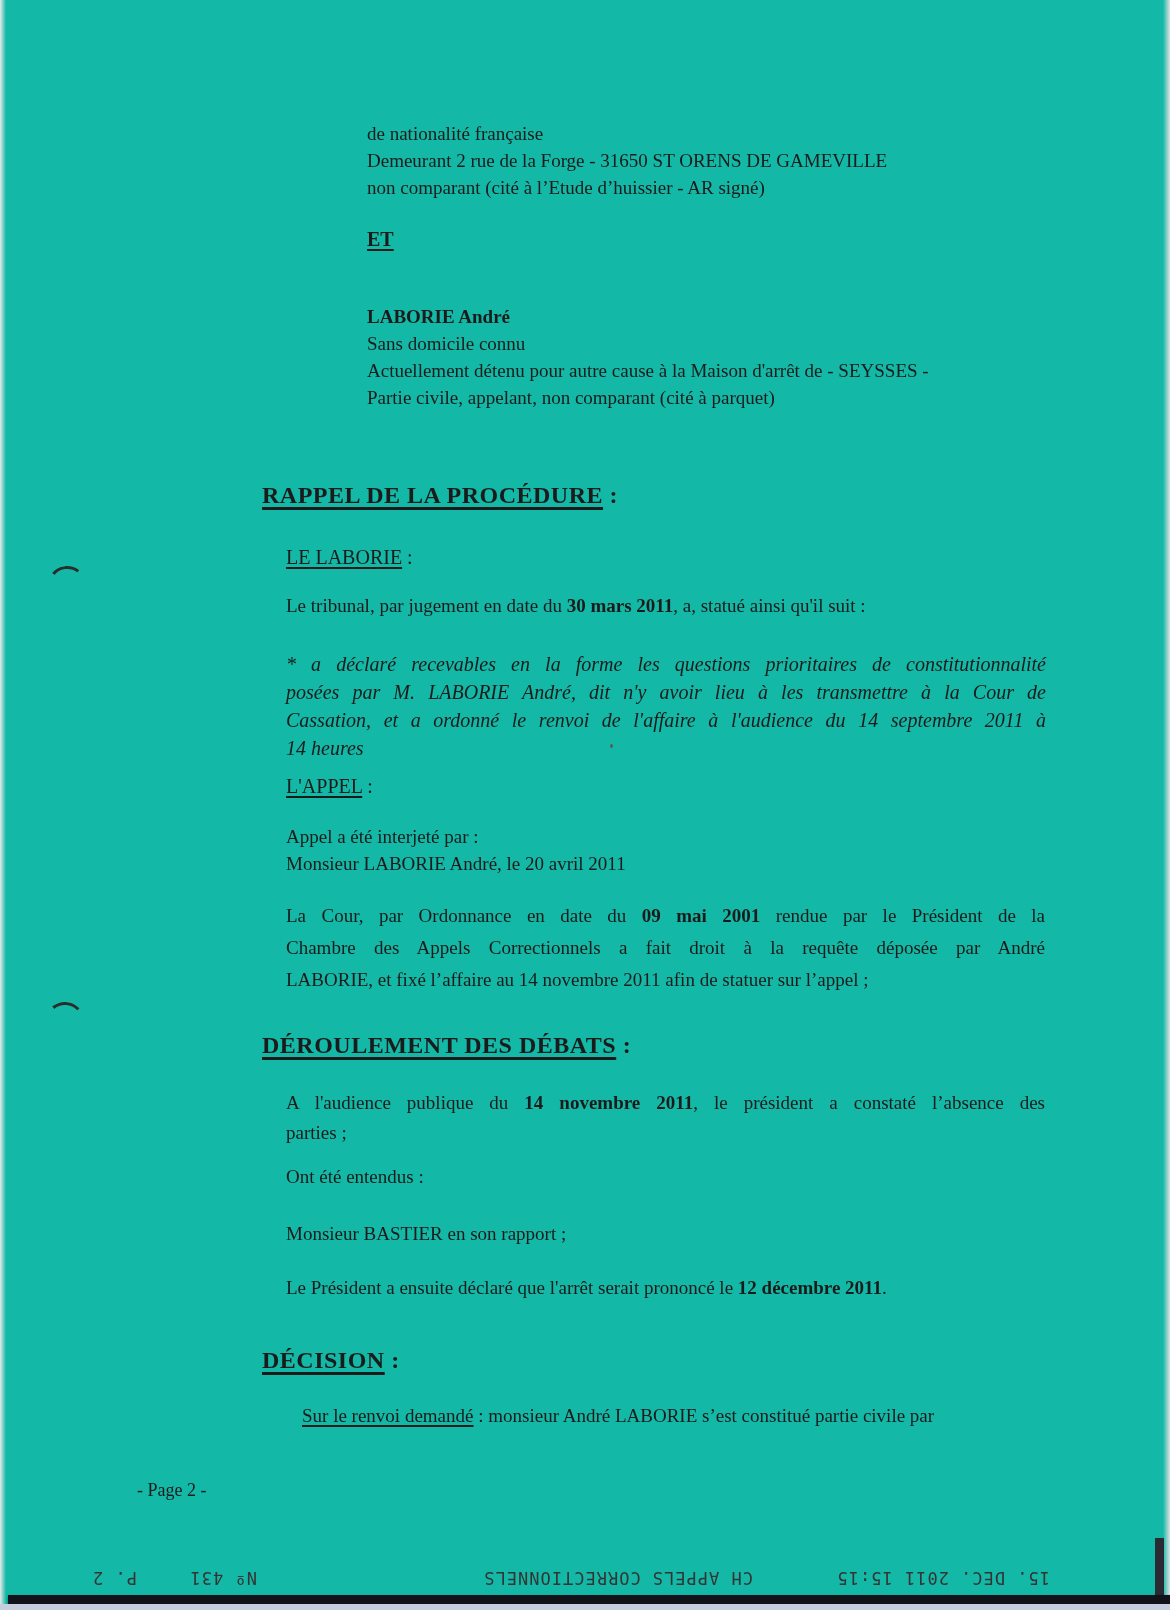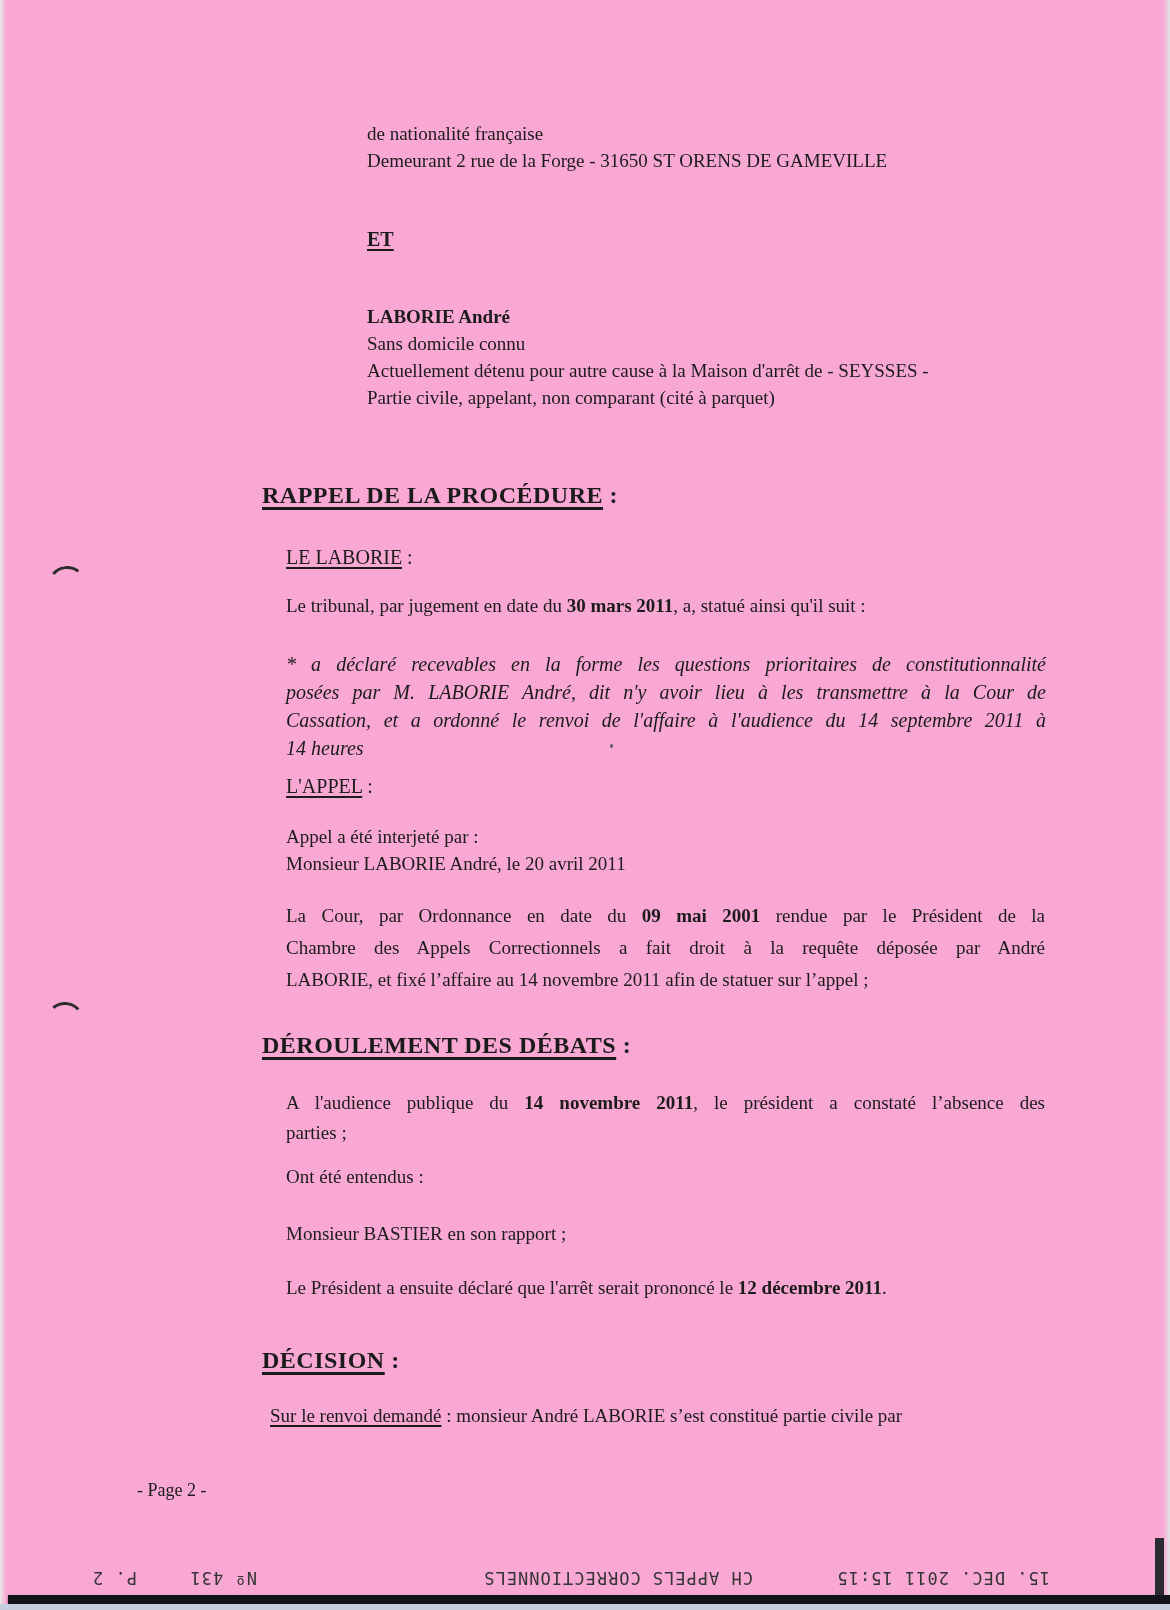--- a/index.html
+++ b/index.html
@@ -6,7 +6,7 @@
   body { width:1170px; height:1610px; background:#ffffff; }
   .page {
     position:relative; width:1170px; height:1610px;
-    background:#f9a8d4;
+    background:#14b8a6;
     font-family:"Liberation Serif", serif;
     color:#1b1b1b; overflow:hidden;
   }

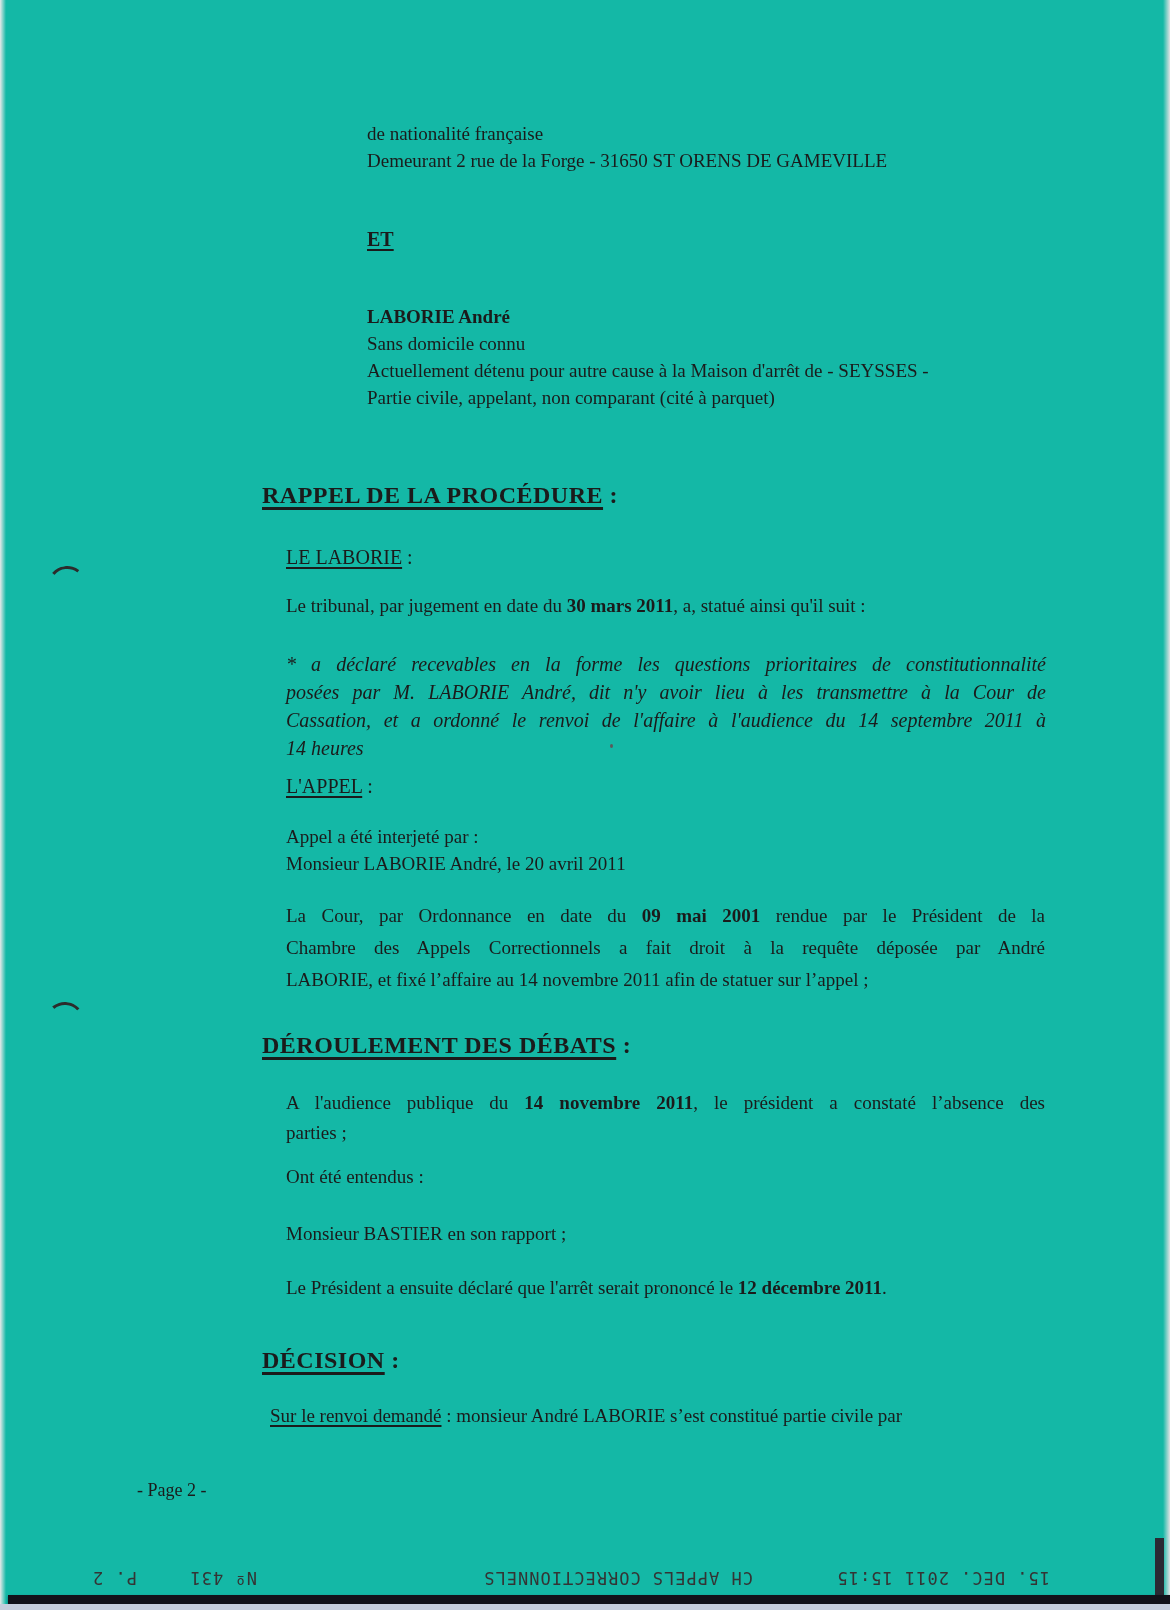--- a/index.html
+++ b/index.html
@@ -70,6 +70,7 @@
   <div class="abs body-txt" style="left:367px; top:120px;">
     <div class="nowrap">de nationalité française</div>
     <div class="nowrap">Demeurant 2 rue de la Forge - 31650 ST ORENS DE GAMEVILLE</div>
+    <div class="nowrap">non comparant (cité à l’Etude d’huissier - AR signé)</div>
   </div>
 
   <div class="abs" style="left:367px; top:228px; font-size:20px;">

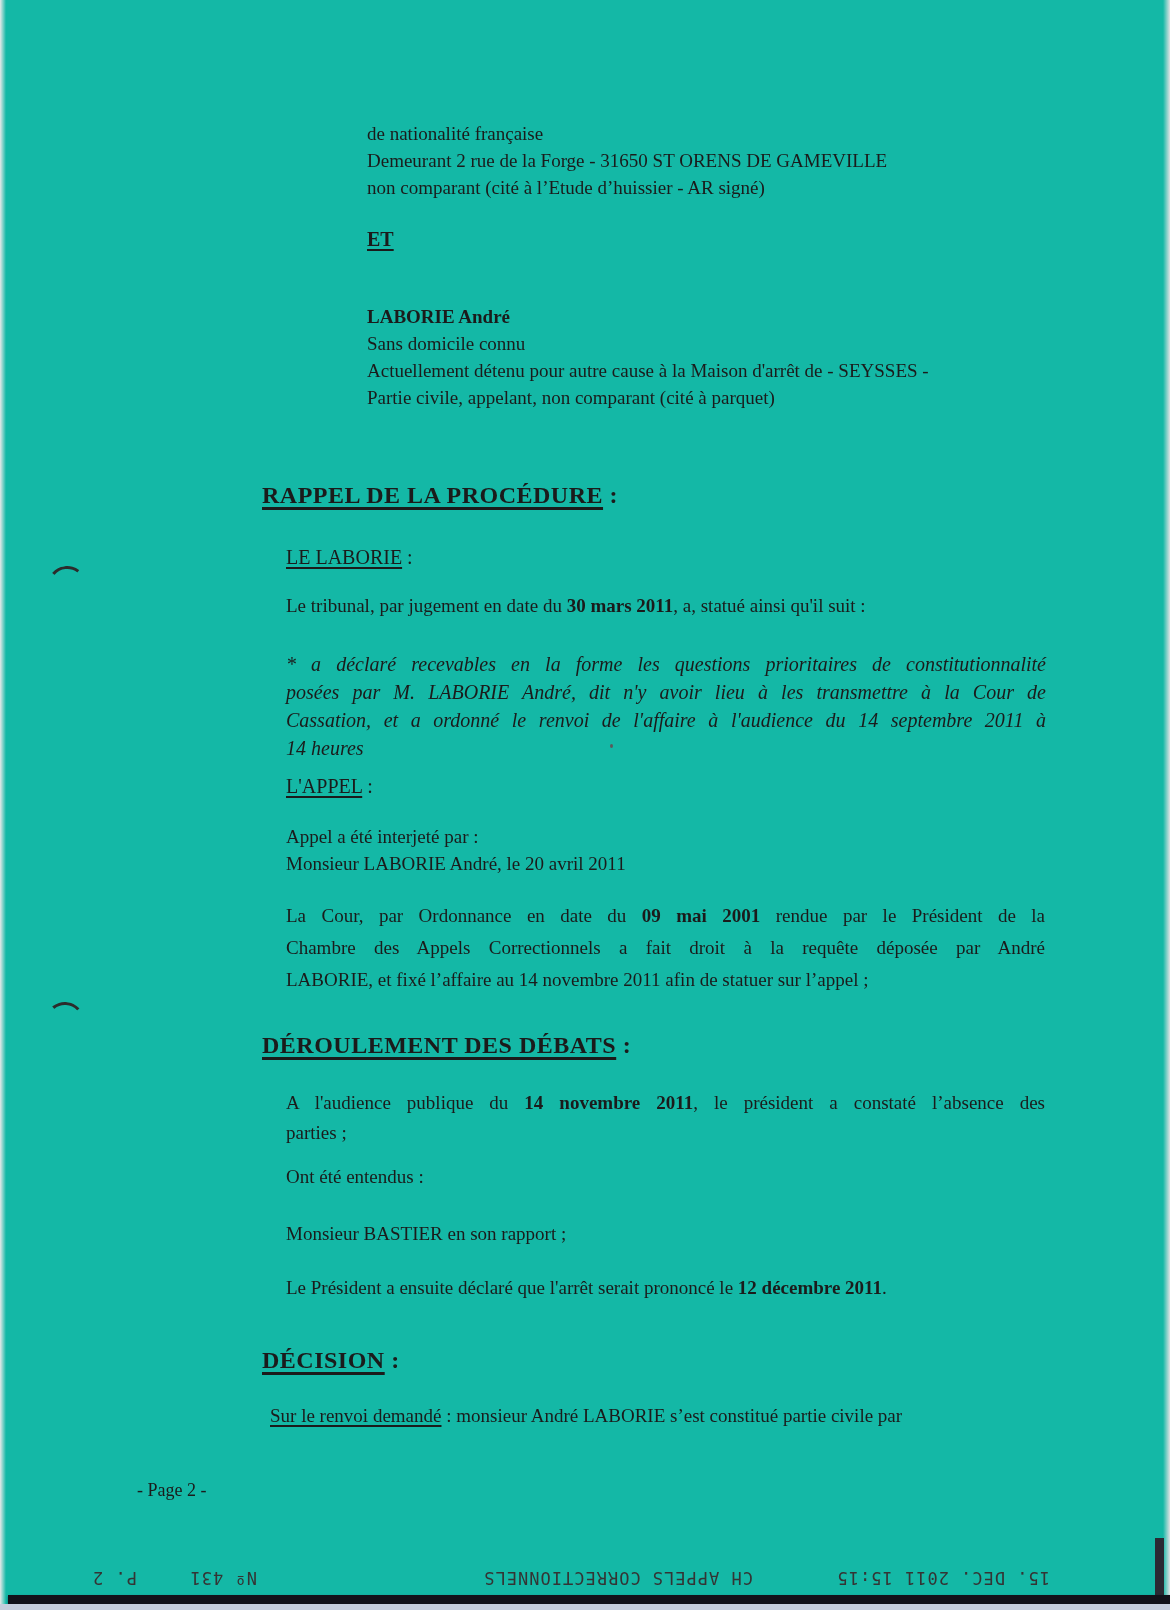--- a/index.html
+++ b/index.html
@@ -143,7 +143,7 @@
     <span class="u">DÉCISION</span><span> :</span>
   </div>
 
-  <div class="abs body-txt nowrap" style="left:270px; top:1402px;">
+  <div class="abs body-txt nowrap" style="left:302px; top:1402px;">
     <span class="u">Sur le renvoi demandé</span><span> : monsieur André LABORIE s’est constitué partie civile par</span>
   </div>
 

